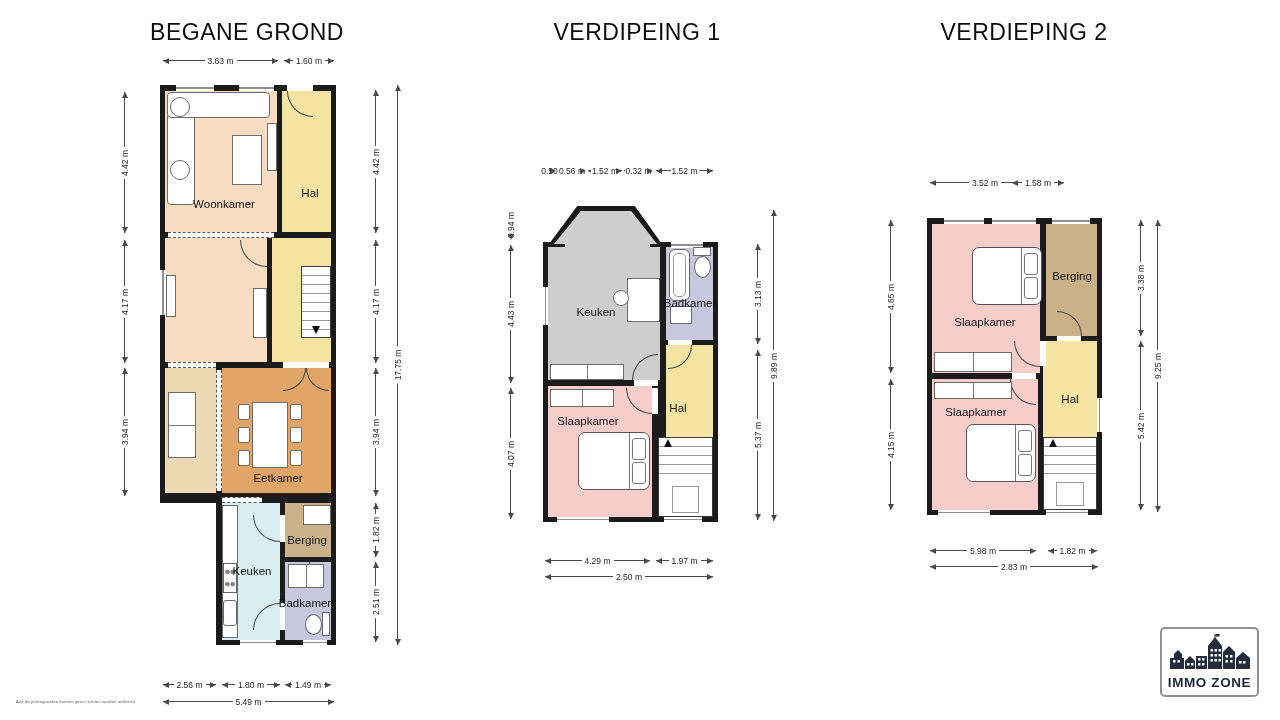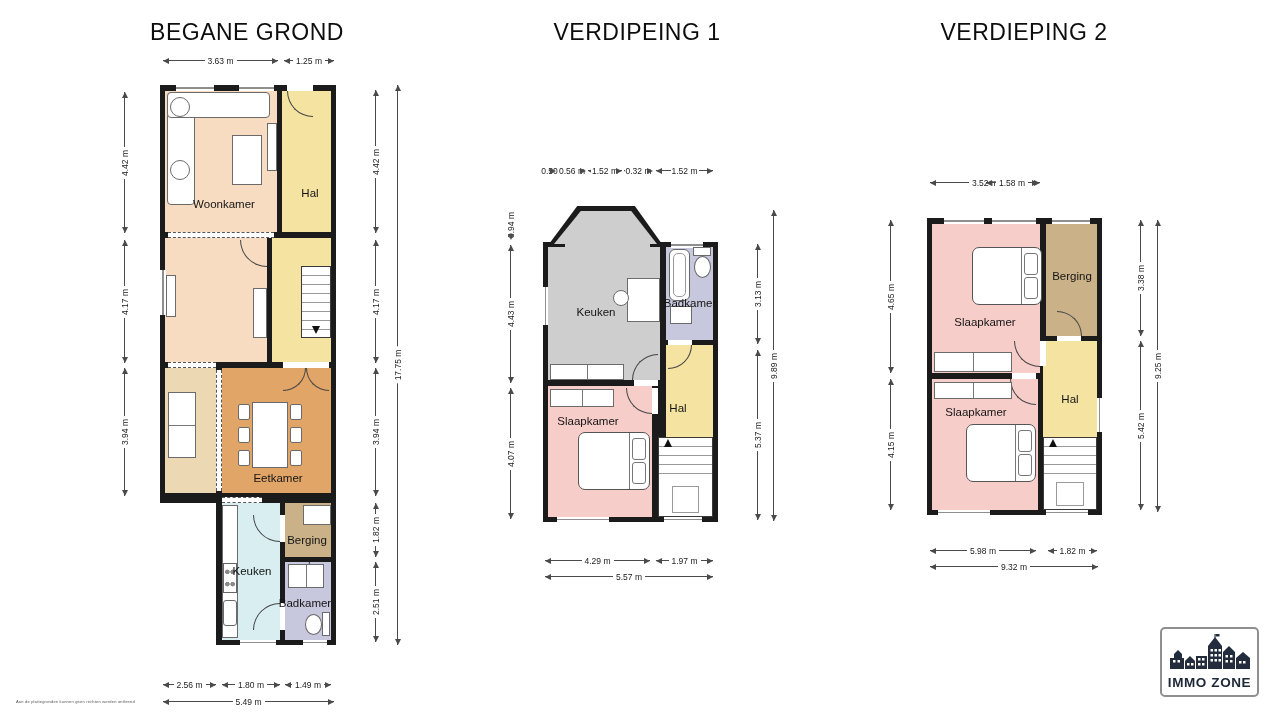--- a/index.html
+++ b/index.html
@@ -71,7 +71,7 @@
         <span class="lbl">3.63 m</span>
       </div>
     <div class="dim-h" style="left:284px;top:60px;width:50px">
-        <span class="lbl">1.25 m</span>
+        <span class="lbl">1.60 m</span>
       </div>
 
     <div class="base" style="left:160px;top:85px;width:176px;height:418px"></div>

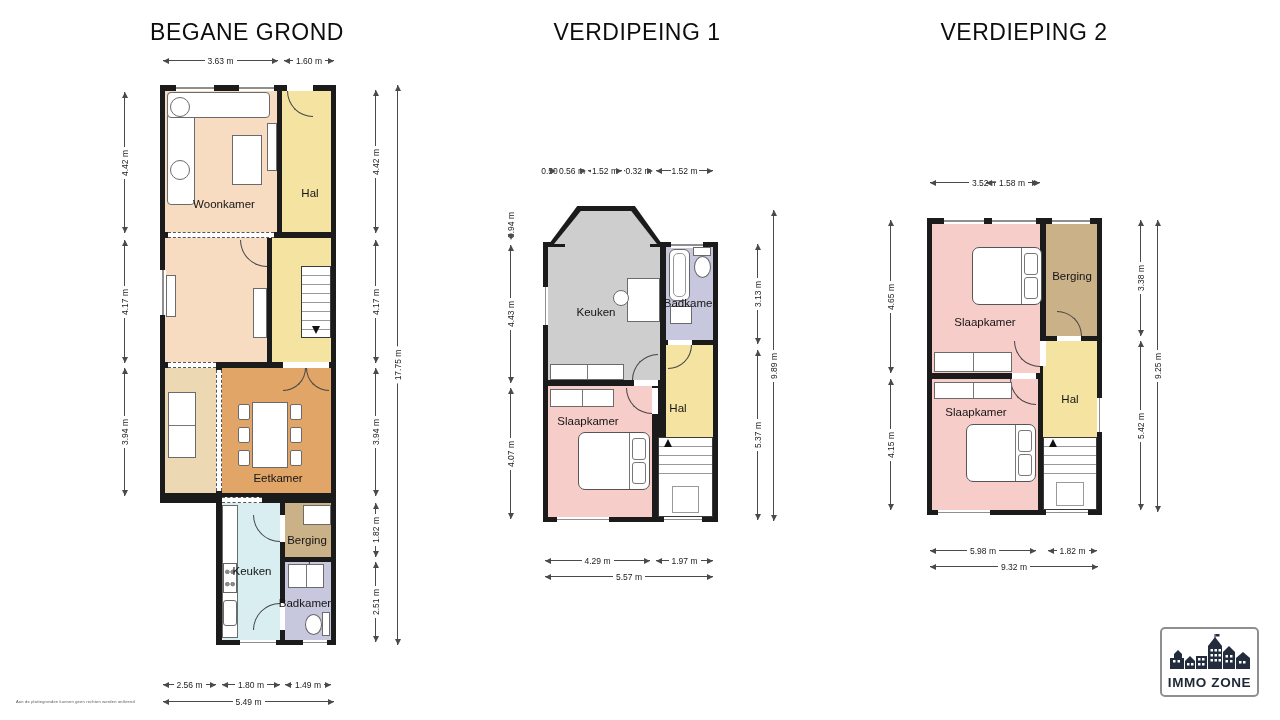--- a/index.html
+++ b/index.html
@@ -308,7 +308,7 @@
     <div class="dim-h" style="left:930px;top:182px;width:110px">
         <span class="lbl">3.52 m</span>
       </div>
-    <div class="dim-h" style="left:986px;top:182px;width:52px">
+    <div class="dim-h" style="left:1012px;top:182px;width:52px">
         <span class="lbl">1.58 m</span>
       </div>
 

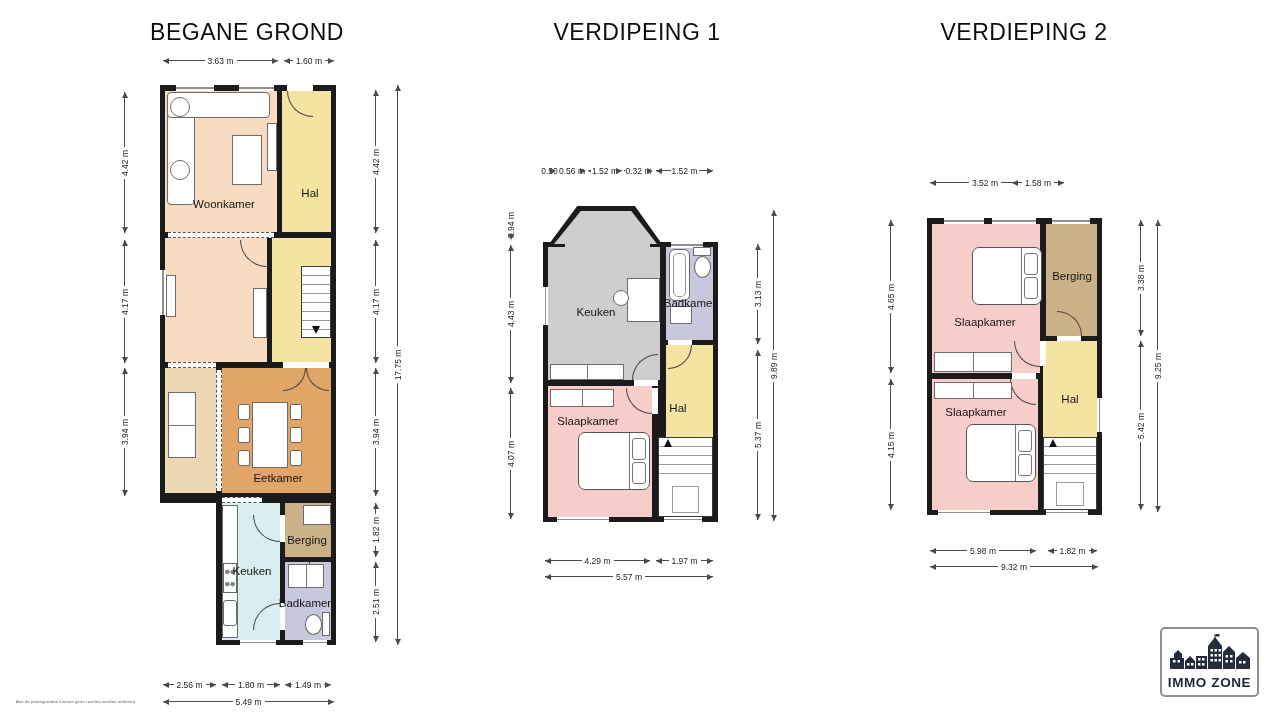--- a/index.html
+++ b/index.html
@@ -385,7 +385,7 @@
         <span class="lbl">1.82 m</span>
       </div>
     <div class="dim-h" style="left:930px;top:566px;width:168px">
-        <span class="lbl">9.32 m</span>
+        <span class="lbl">2.83 m</span>
       </div>
   </div>
 

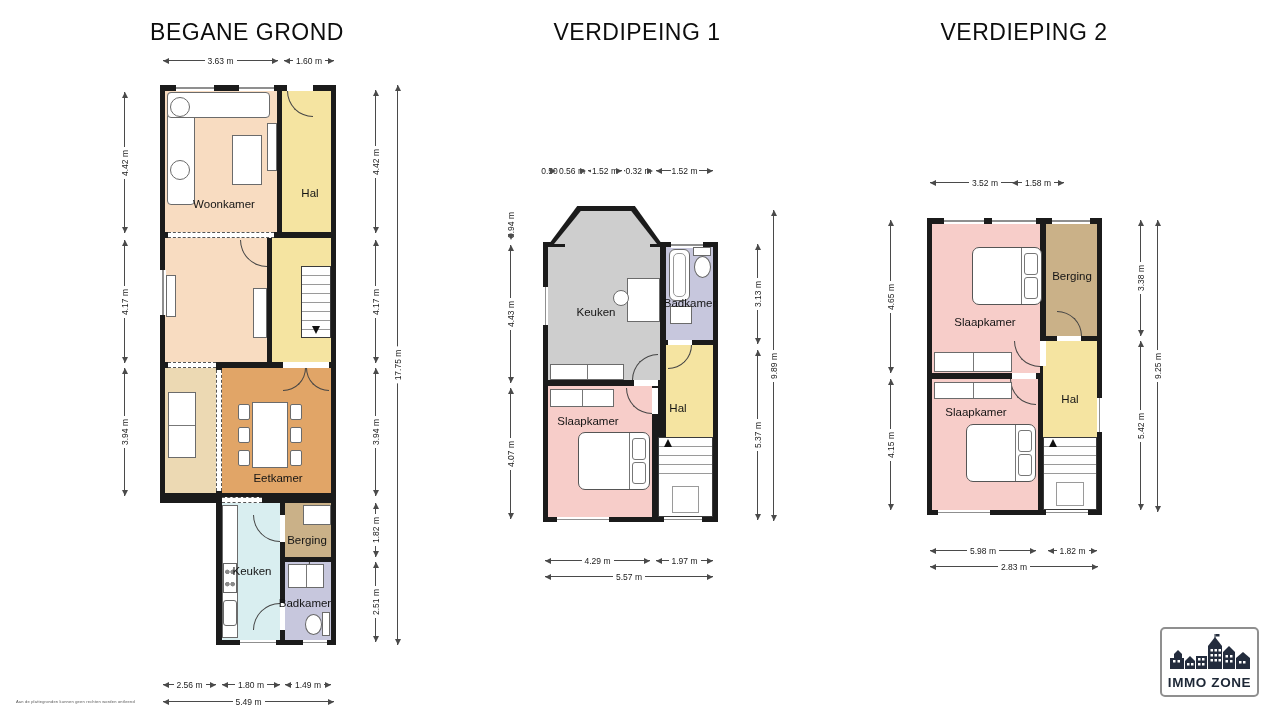--- a/index.html
+++ b/index.html
@@ -298,7 +298,7 @@
         <span class="lbl">1.97 m</span>
       </div>
     <div class="dim-h" style="left:545px;top:576px;width:168px">
-        <span class="lbl">5.57 m</span>
+        <span class="lbl">2.50 m</span>
       </div>
   </div>
 

